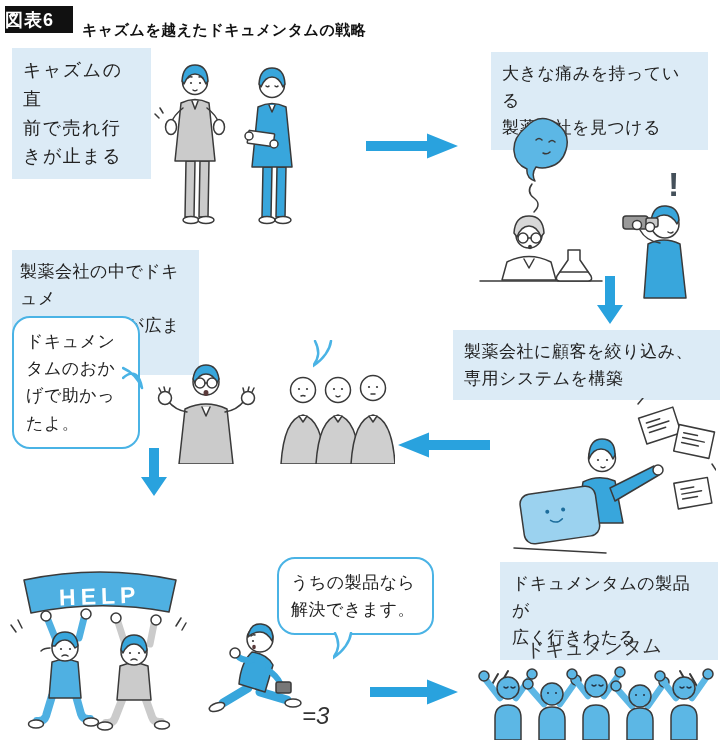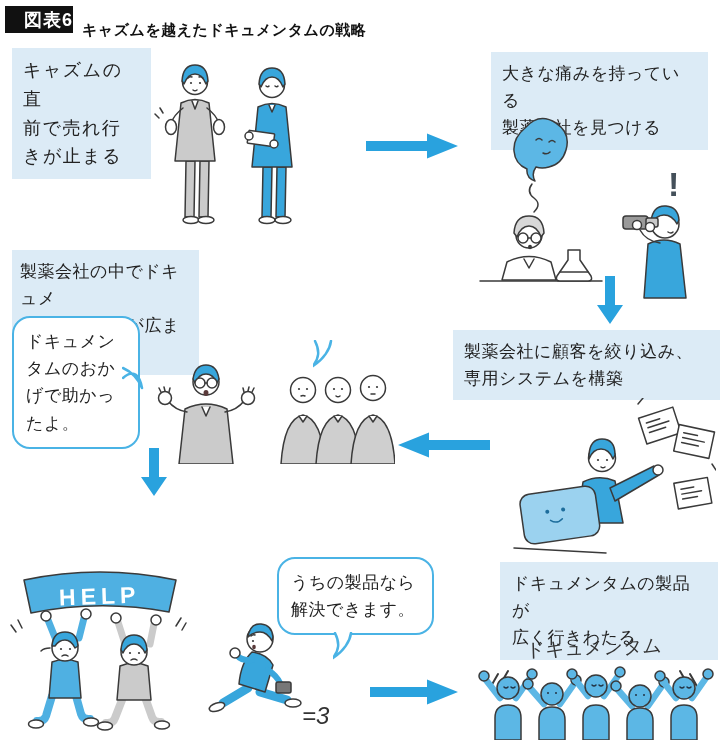--- a/index.html
+++ b/index.html
@@ -16,7 +16,7 @@
     position:absolute;left:5px;top:6px;width:68px;height:27px;
     background:var(--tag-bg,#111);color:#fff;
     font-size:18px;font-weight:bold;
-    display:flex;align-items:center;justify-content:flex-end;
+    display:flex;align-items:center;justify-content:flex-start;
     letter-spacing:1px;
   }
   .header-title{

